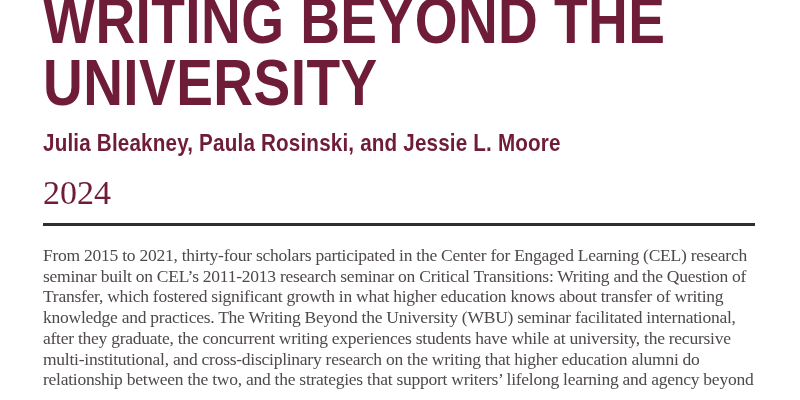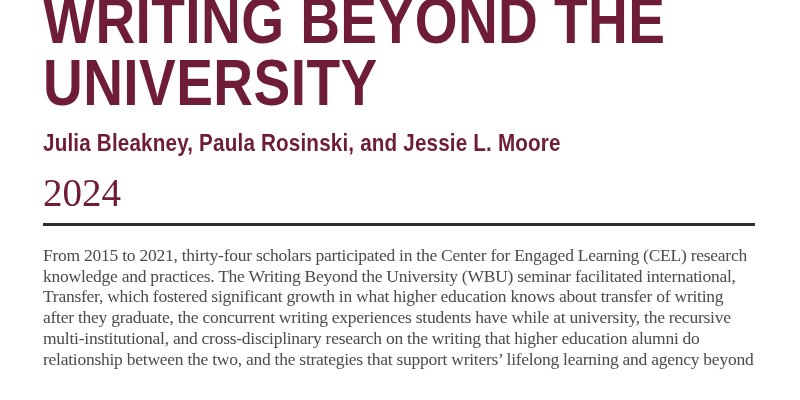--- a/index.html
+++ b/index.html
@@ -44,7 +44,7 @@
   .year {
     margin-top: 16px;
     font-family: "Liberation Serif", serif;
-    font-size: 39px;
+    font-size: 34px;
     line-height: 34px;
     color: var(--accent-maroon, #6E1C38);
   }

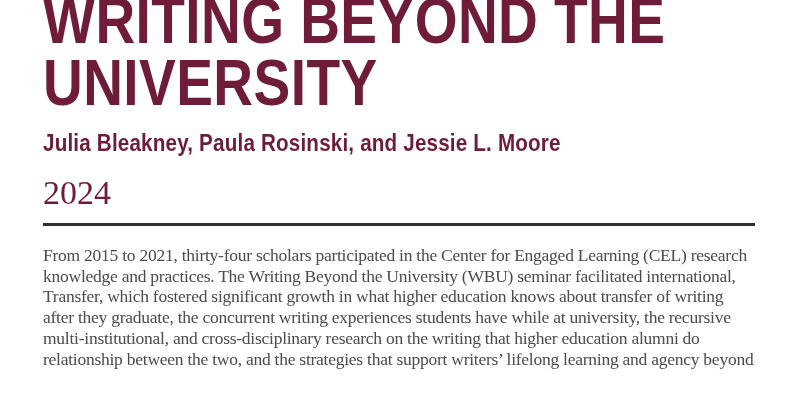--- a/index.html
+++ b/index.html
@@ -82,6 +82,7 @@
 
   <div class="body-text">
     <div class="line">From 2015 to 2021, thirty-four scholars participated in the Center for Engaged Learning (CEL) research</div>
+    <div class="line">seminar built on CEL’s 2011-2013 research seminar on Critical Transitions: Writing and the Question of</div>
     <div class="line">knowledge and practices. The Writing Beyond the University (WBU) seminar facilitated international,</div>
     <div class="line">Transfer, which fostered significant growth in what higher education knows about transfer of writing</div>
     <div class="line">after they graduate, the concurrent writing experiences students have while at university, the recursive</div>

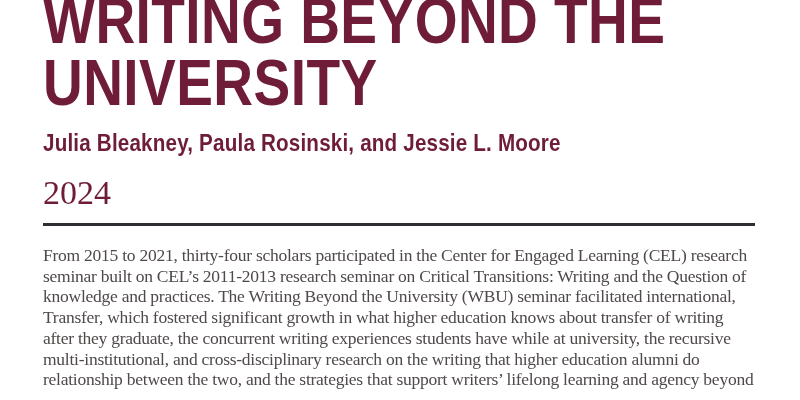--- a/index.html
+++ b/index.html
@@ -83,8 +83,8 @@
   <div class="body-text">
     <div class="line">From 2015 to 2021, thirty-four scholars participated in the Center for Engaged Learning (CEL) research</div>
     <div class="line">seminar built on CEL’s 2011-2013 research seminar on Critical Transitions: Writing and the Question of</div>
+    <div class="line">Transfer, which fostered significant growth in what higher education knows about transfer of writing</div>
     <div class="line">knowledge and practices. The Writing Beyond the University (WBU) seminar facilitated international,</div>
-    <div class="line">Transfer, which fostered significant growth in what higher education knows about transfer of writing</div>
     <div class="line">after they graduate, the concurrent writing experiences students have while at university, the recursive</div>
     <div class="line">multi-institutional, and cross-disciplinary research on the writing that higher education alumni do</div>
     <div class="line">relationship between the two, and the strategies that support writers’ lifelong learning and agency beyond</div>

